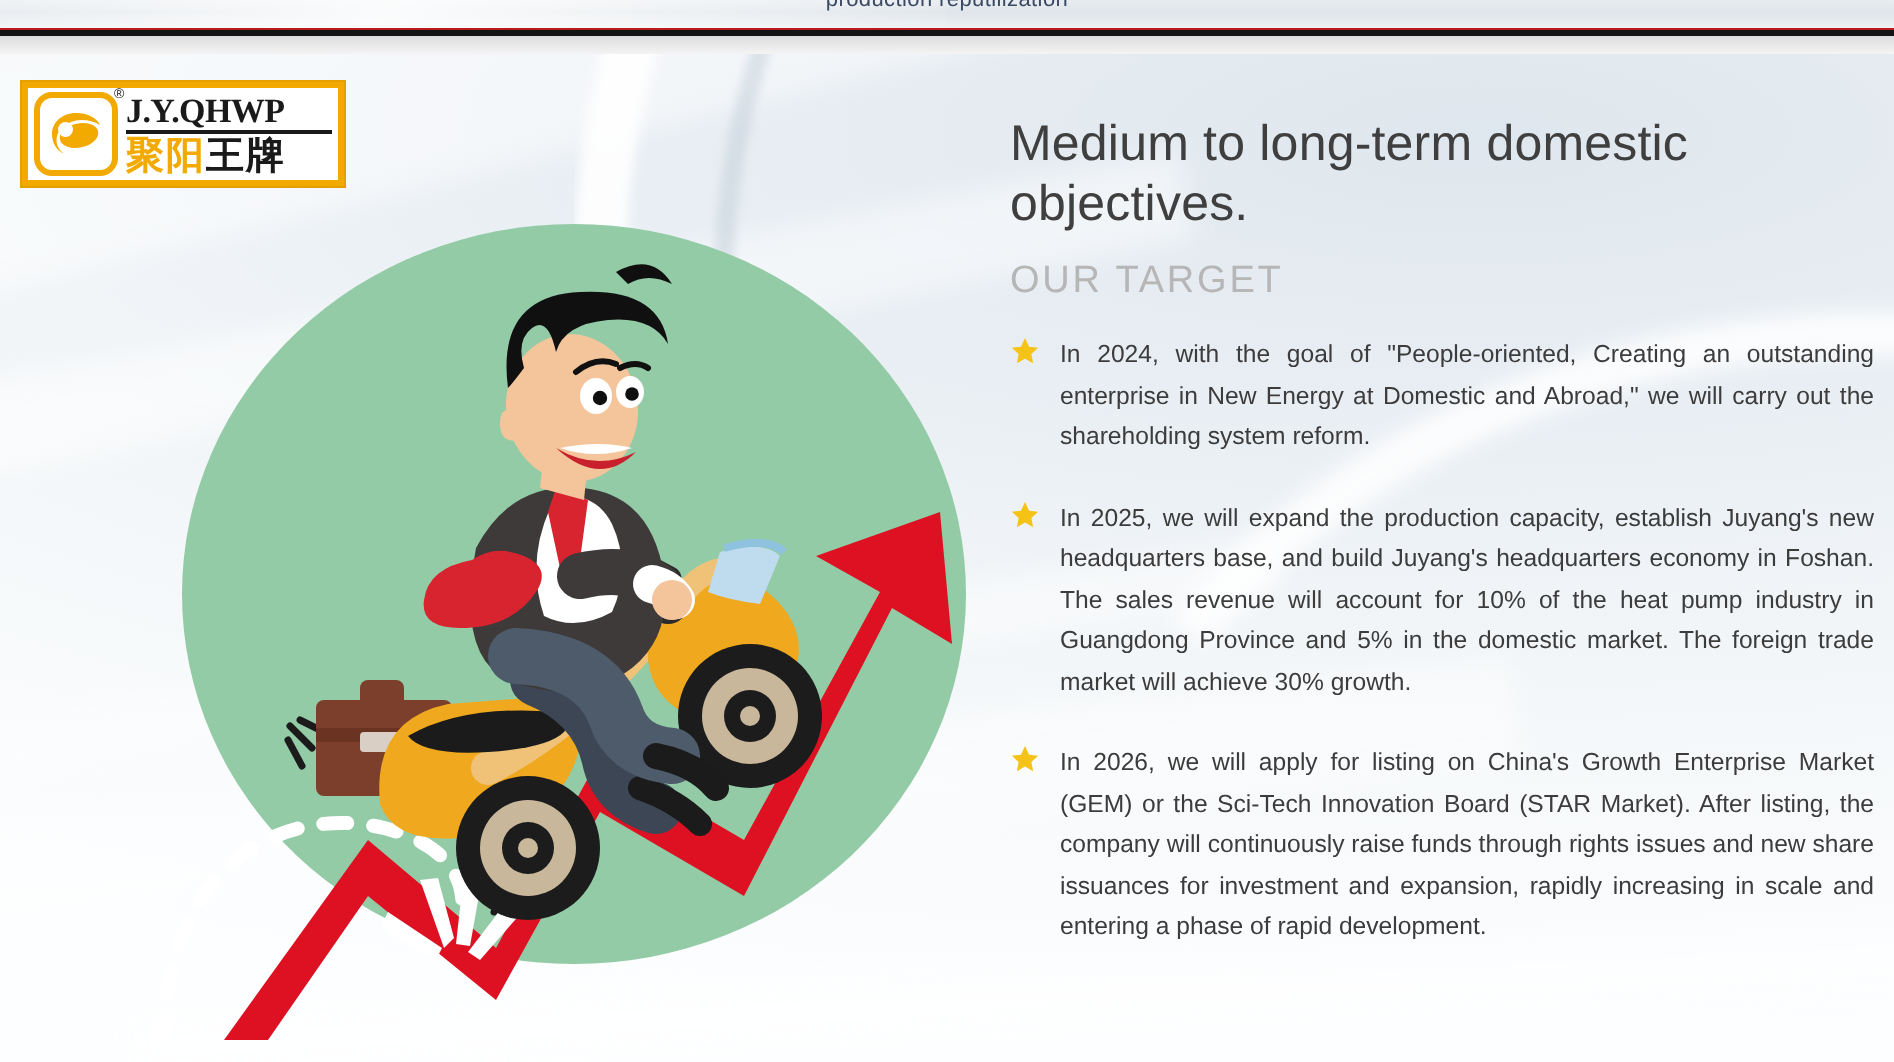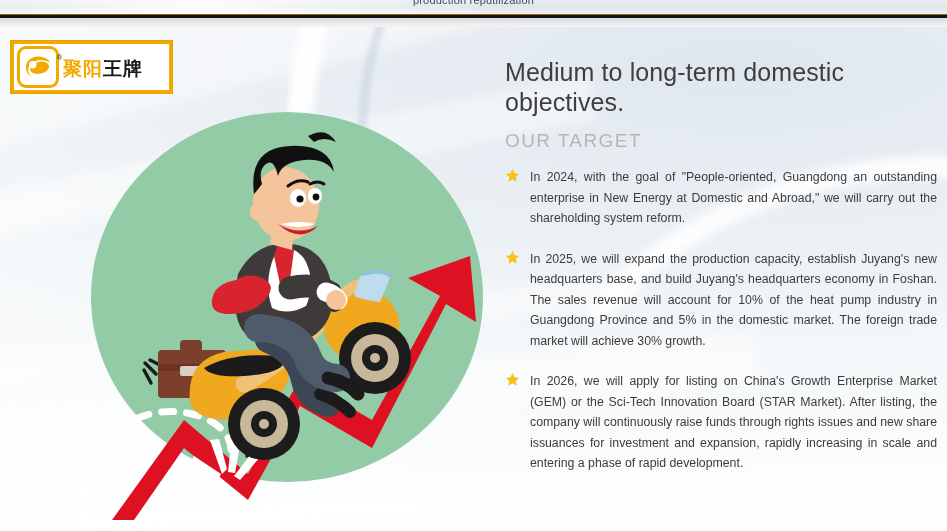--- a/index.html
+++ b/index.html
@@ -9,7 +9,7 @@
     background:#ffffff;
   }
 
-  #stage{ position:relative; width:947px; height:531px; overflow:hidden; background:#a16207; }
+  #stage{ position:relative; width:947px; height:531px; overflow:hidden; background:#b91c1c; }
 
   
   .prev-slide{

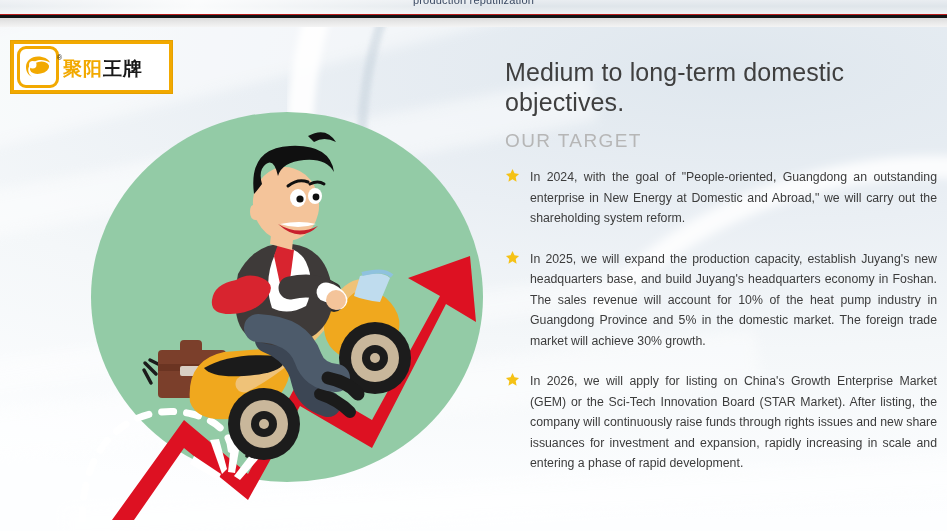--- a/index.html
+++ b/index.html
@@ -126,6 +126,7 @@
           </svg>
         </div>
         <div class="logo-words">
+          <div class="logo-en">J.Y.QHWP</div>
           <div class="logo-reg">®</div>
           <div class="logo-cn">
             <span class="cn-o">聚</span>

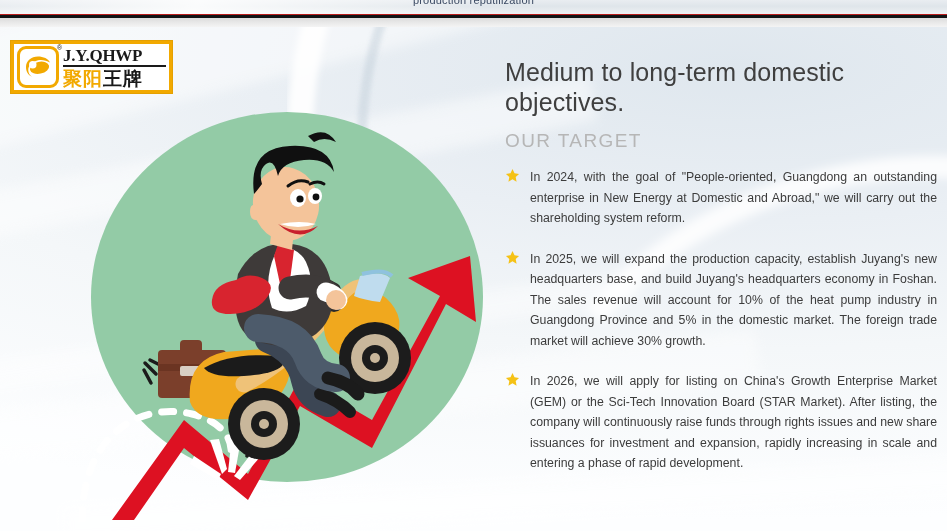--- a/index.html
+++ b/index.html
@@ -256,7 +256,7 @@
                 <path fill="#F5C216" d="M12 1.6l3.2 6.9 7.3.9-5.4 5 1.4 7.4-6.5-3.7-6.5 3.7 1.4-7.4-5.4-5 7.3-.9z"></path>
               </svg>
           </span>
-          <p>In 2024, with the goal of "People-oriented, Guangdong an outstanding enterprise in New Energy at Domestic and Abroad," we will carry out the shareholding system reform.</p>
+          <p>In 2024, with the goal of "People-oriented, Creating an outstanding enterprise in New Energy at Domestic and Abroad," we will carry out the shareholding system reform.</p>
         </div>
 
         <div class="bullet">

